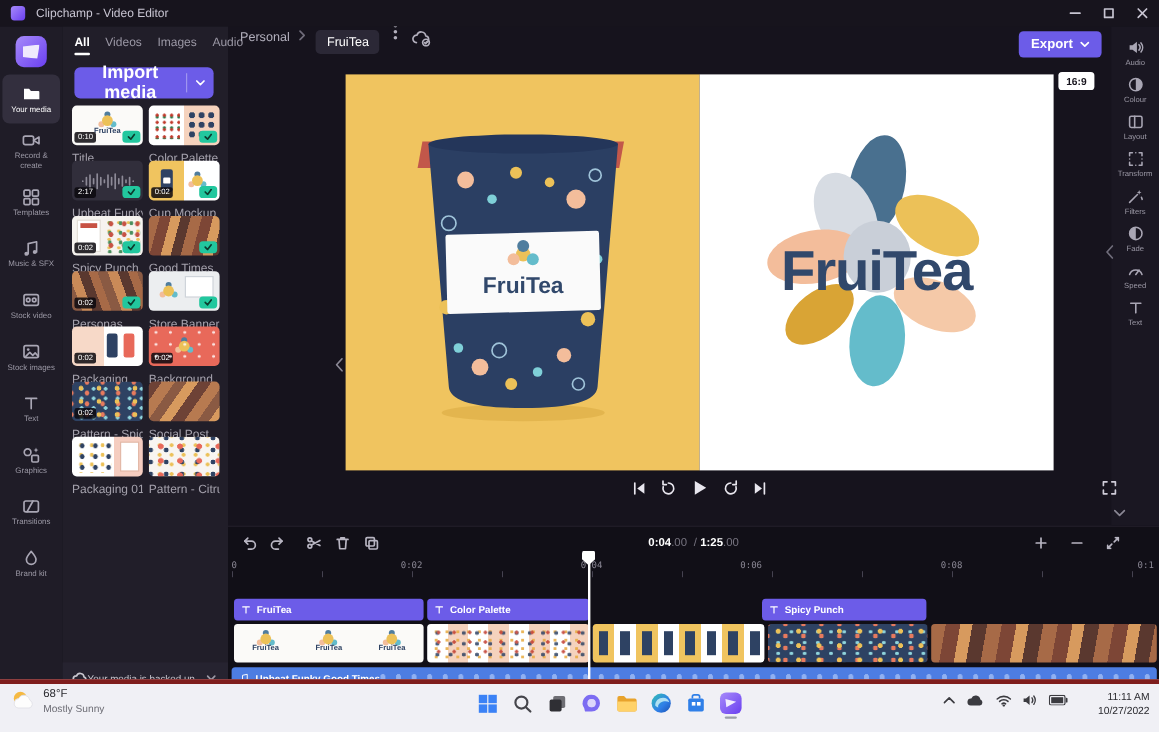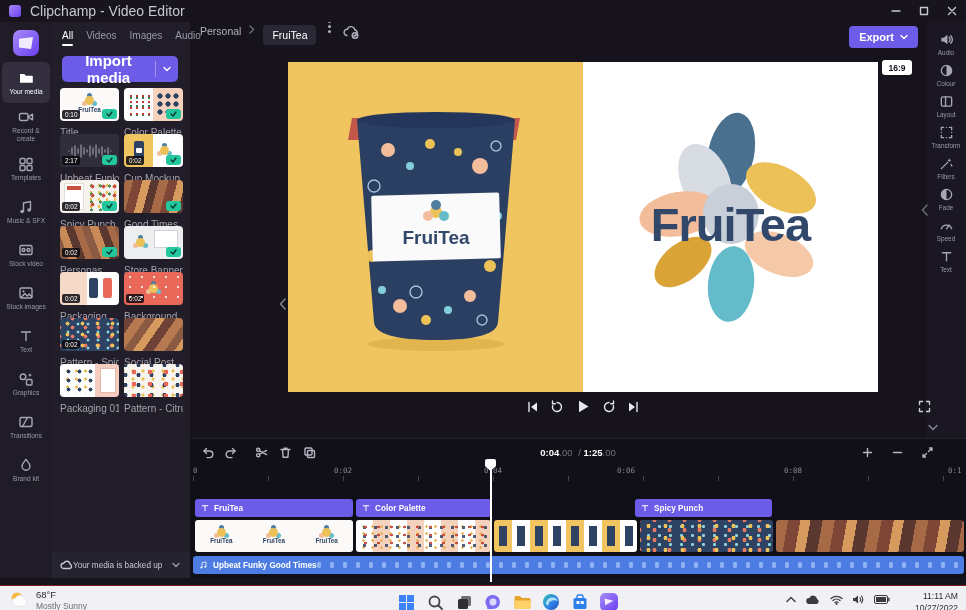--- a/index.html
+++ b/index.html
@@ -18,7 +18,7 @@
   
   #titlebar{position:absolute;left:0;top:0;width:966px;height:22px;background:#17141d;display:flex;align-items:center;z-index:30}
   #titlebar .logo{width:12px;height:12px;margin-left:9px;border-radius:3px;background:linear-gradient(135deg,#a78bfa,#6a3ff0)}
-  #titlebar .t{font-size:14px;color:#c8c5d2;margin-left:9px}
+  #titlebar .t{font-size:10px;color:#c8c5d2;margin-left:9px}
   .wctl{position:absolute;top:0;height:22px;width:28px;display:flex;align-items:center;justify-content:center;color:#c8c5d2}
 
   

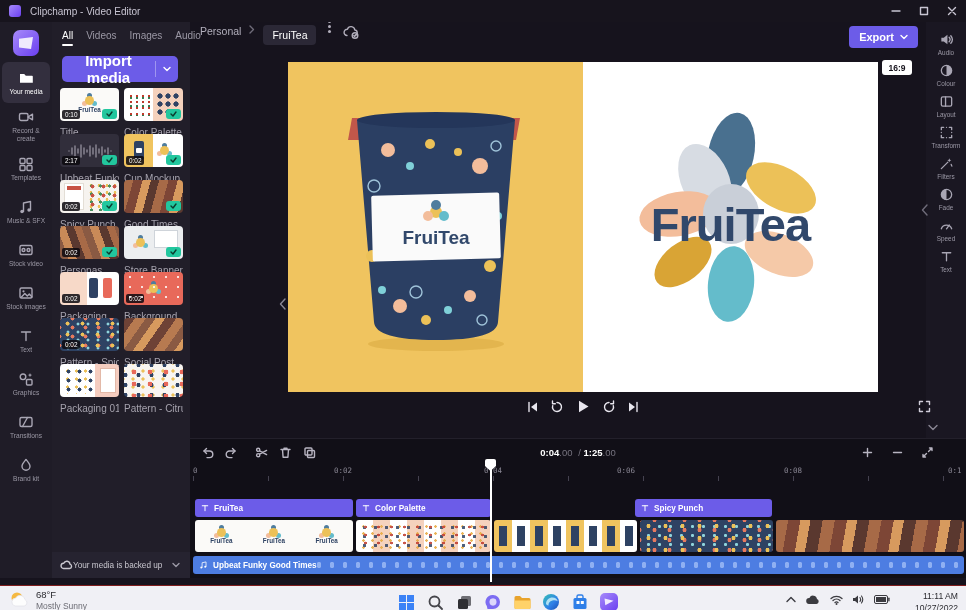--- a/index.html
+++ b/index.html
@@ -34,7 +34,7 @@
   #mediapanel{position:absolute;left:52px;top:22px;width:138px;height:556px;background:var(--panel);z-index:4}
   #tabs{position:absolute;left:10px;top:8px;display:flex;gap:13px}
   .tab{font-size:10px;color:var(--muted);padding-bottom:5px;position:relative}
-  .tab.active{color:#fff;font-weight:normal}
+  .tab.active{color:#fff;font-weight:bold}
   .tab.active::after{content:"";position:absolute;left:0;right:0;bottom:0;height:2px;background:#fff;border-radius:2px}
   #importbtn{position:absolute;left:10px;top:34px;width:116px;height:26px;background:var(--purple);border-radius:5px;display:flex;align-items:center;color:#fff}
   #importbtn .lbl{flex:1;text-align:center;font-size:15px;font-weight:bold}

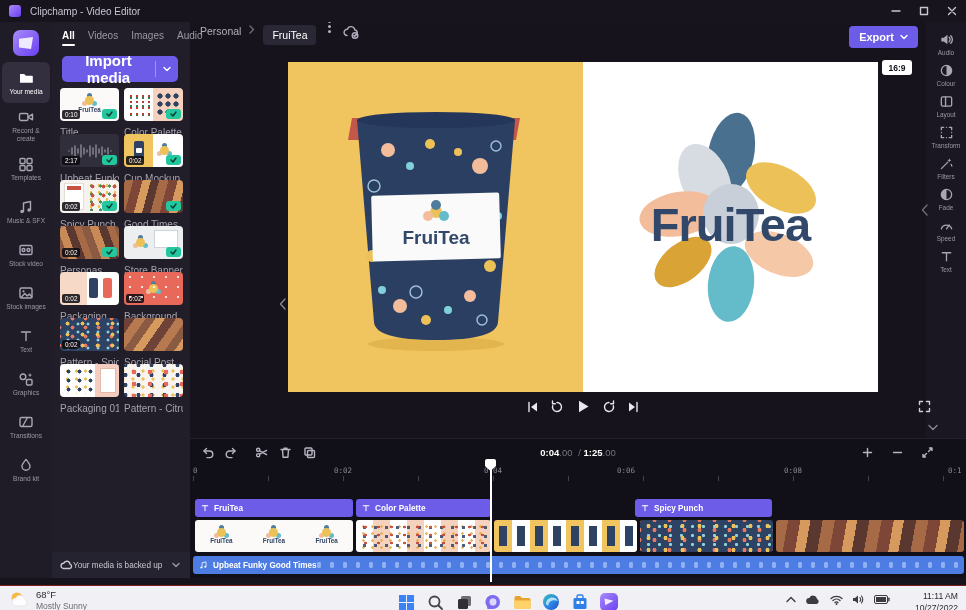--- a/index.html
+++ b/index.html
@@ -140,7 +140,7 @@
   #playhead-head{position:absolute;left:485px;top:459px;width:11px;height:12px;background:#fff;border-radius:2px;clip-path:polygon(0 0,100% 0,100% 58%,50% 100%,0 58%);z-index:21}
 
   
-  #taskbar{position:absolute;left:0;bottom:0;width:966px;height:25px;background:var(--taskbar);border-top:1px solid #7f1d1d;z-index:25}
+  #taskbar{position:absolute;left:0;bottom:0;width:966px;height:44px;background:var(--taskbar);border-top:4px solid #7f1d1d;z-index:25}
   #weather{position:absolute;left:8px;top:3px;display:flex;align-items:center;gap:6px}
   #weather .wt{font-size:9.5px;color:#2b2b30;line-height:1.25}
   #weather .wc{font-size:8.5px;color:#6d6d75}

